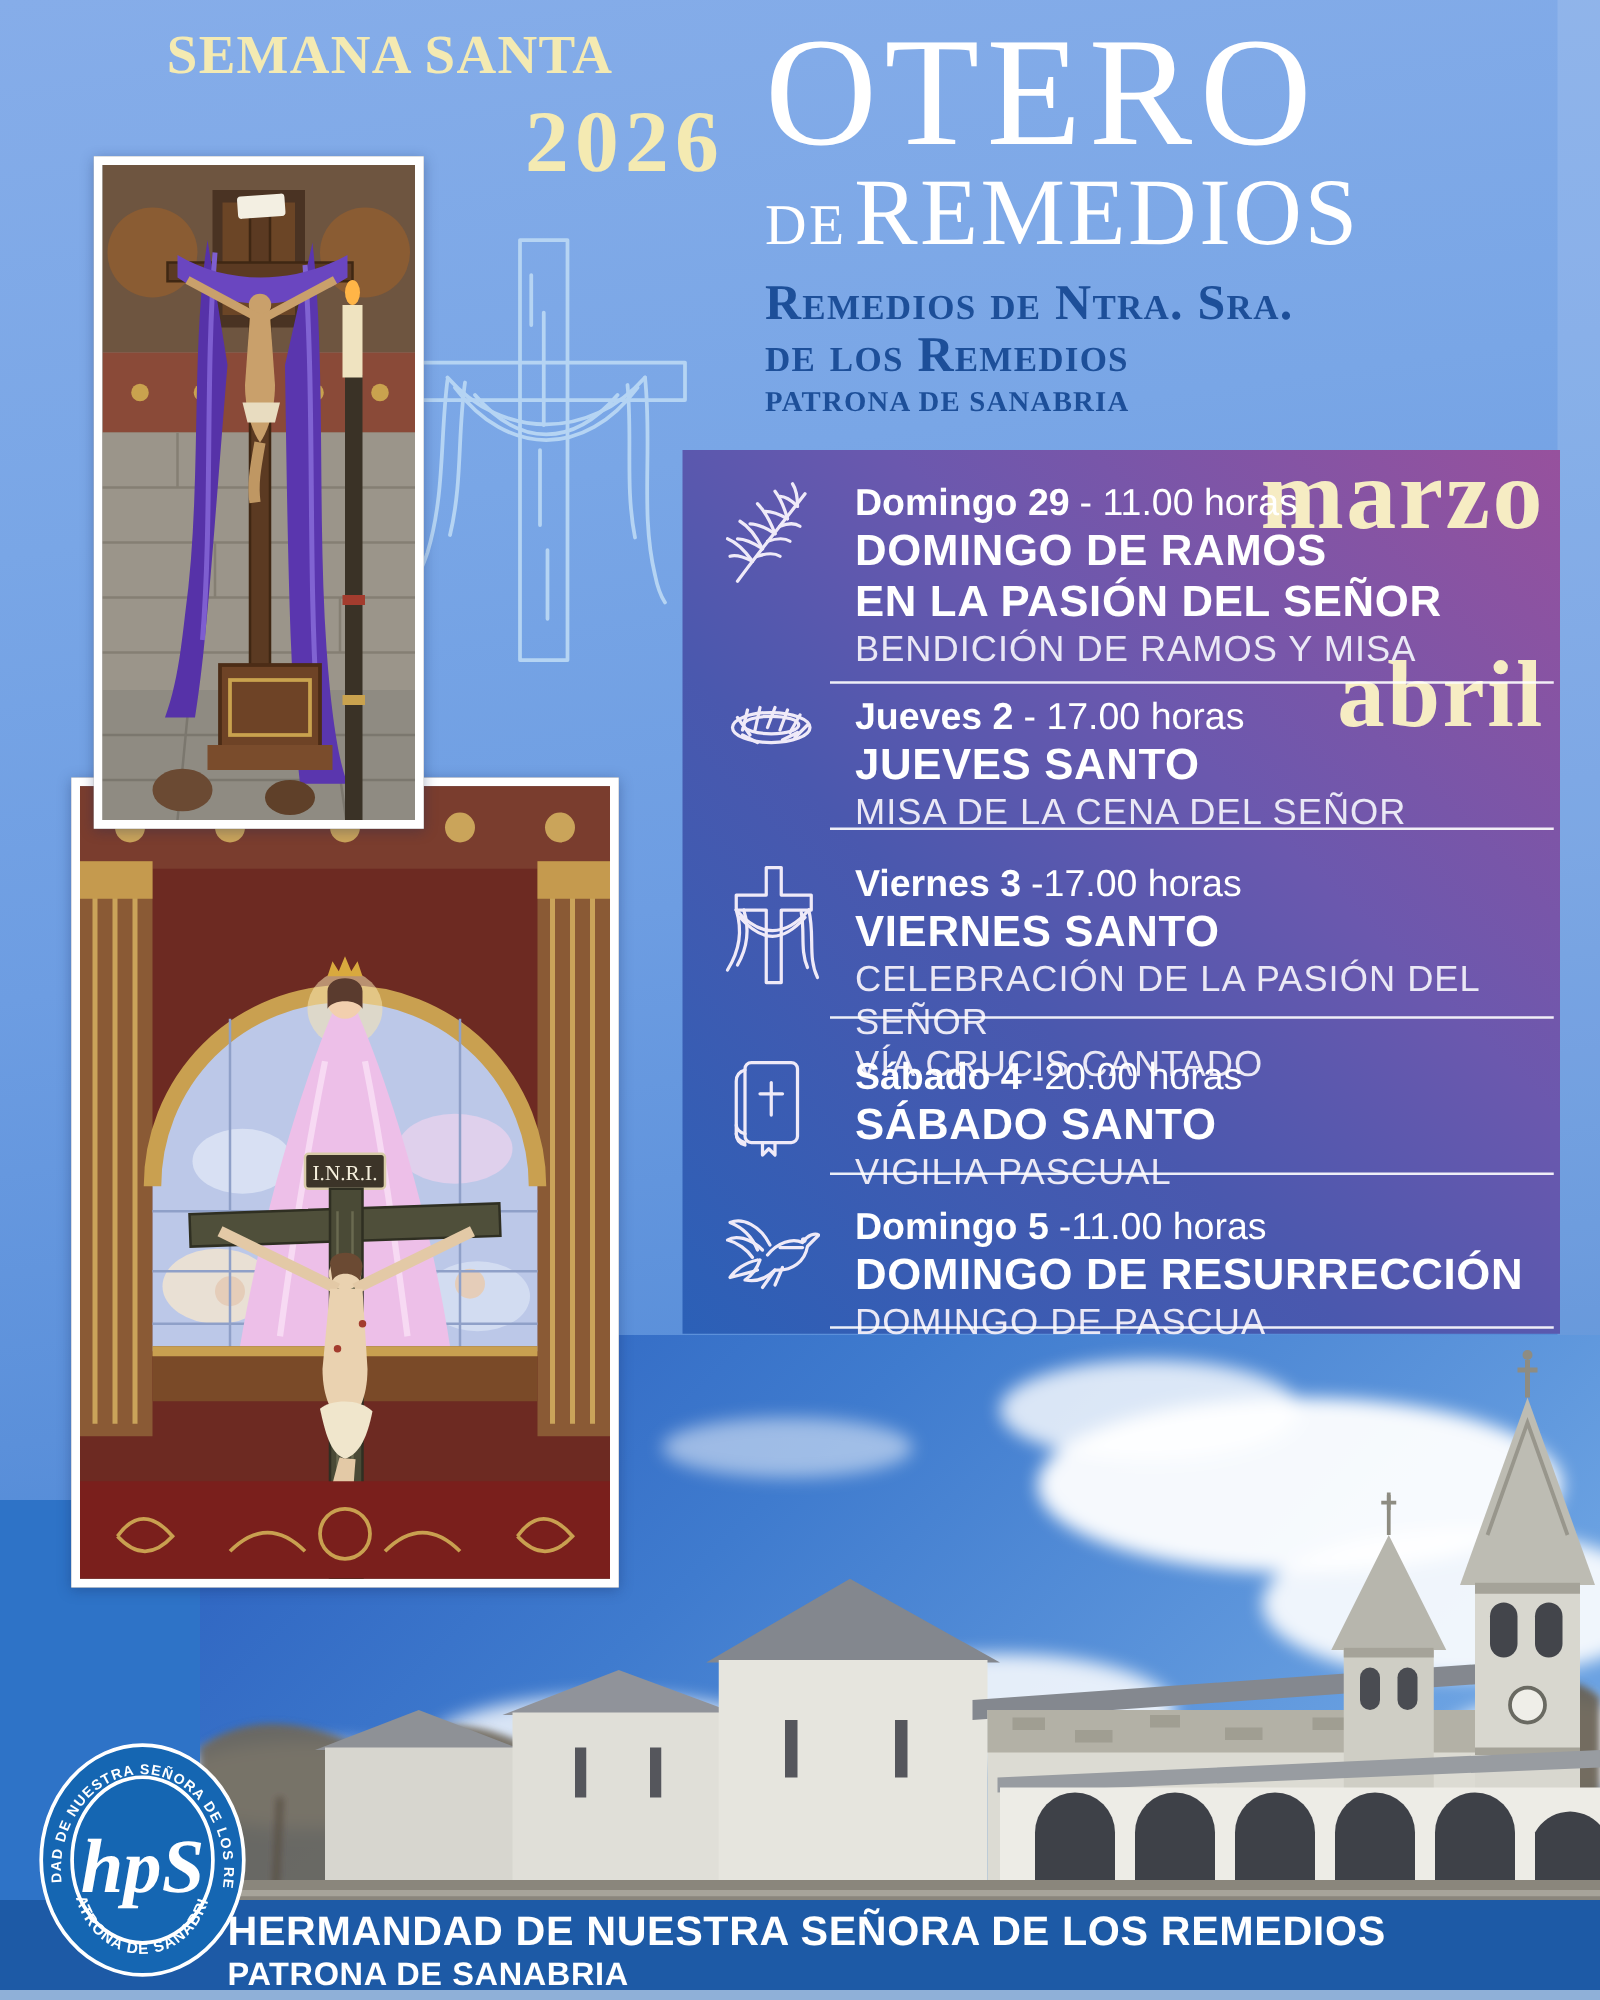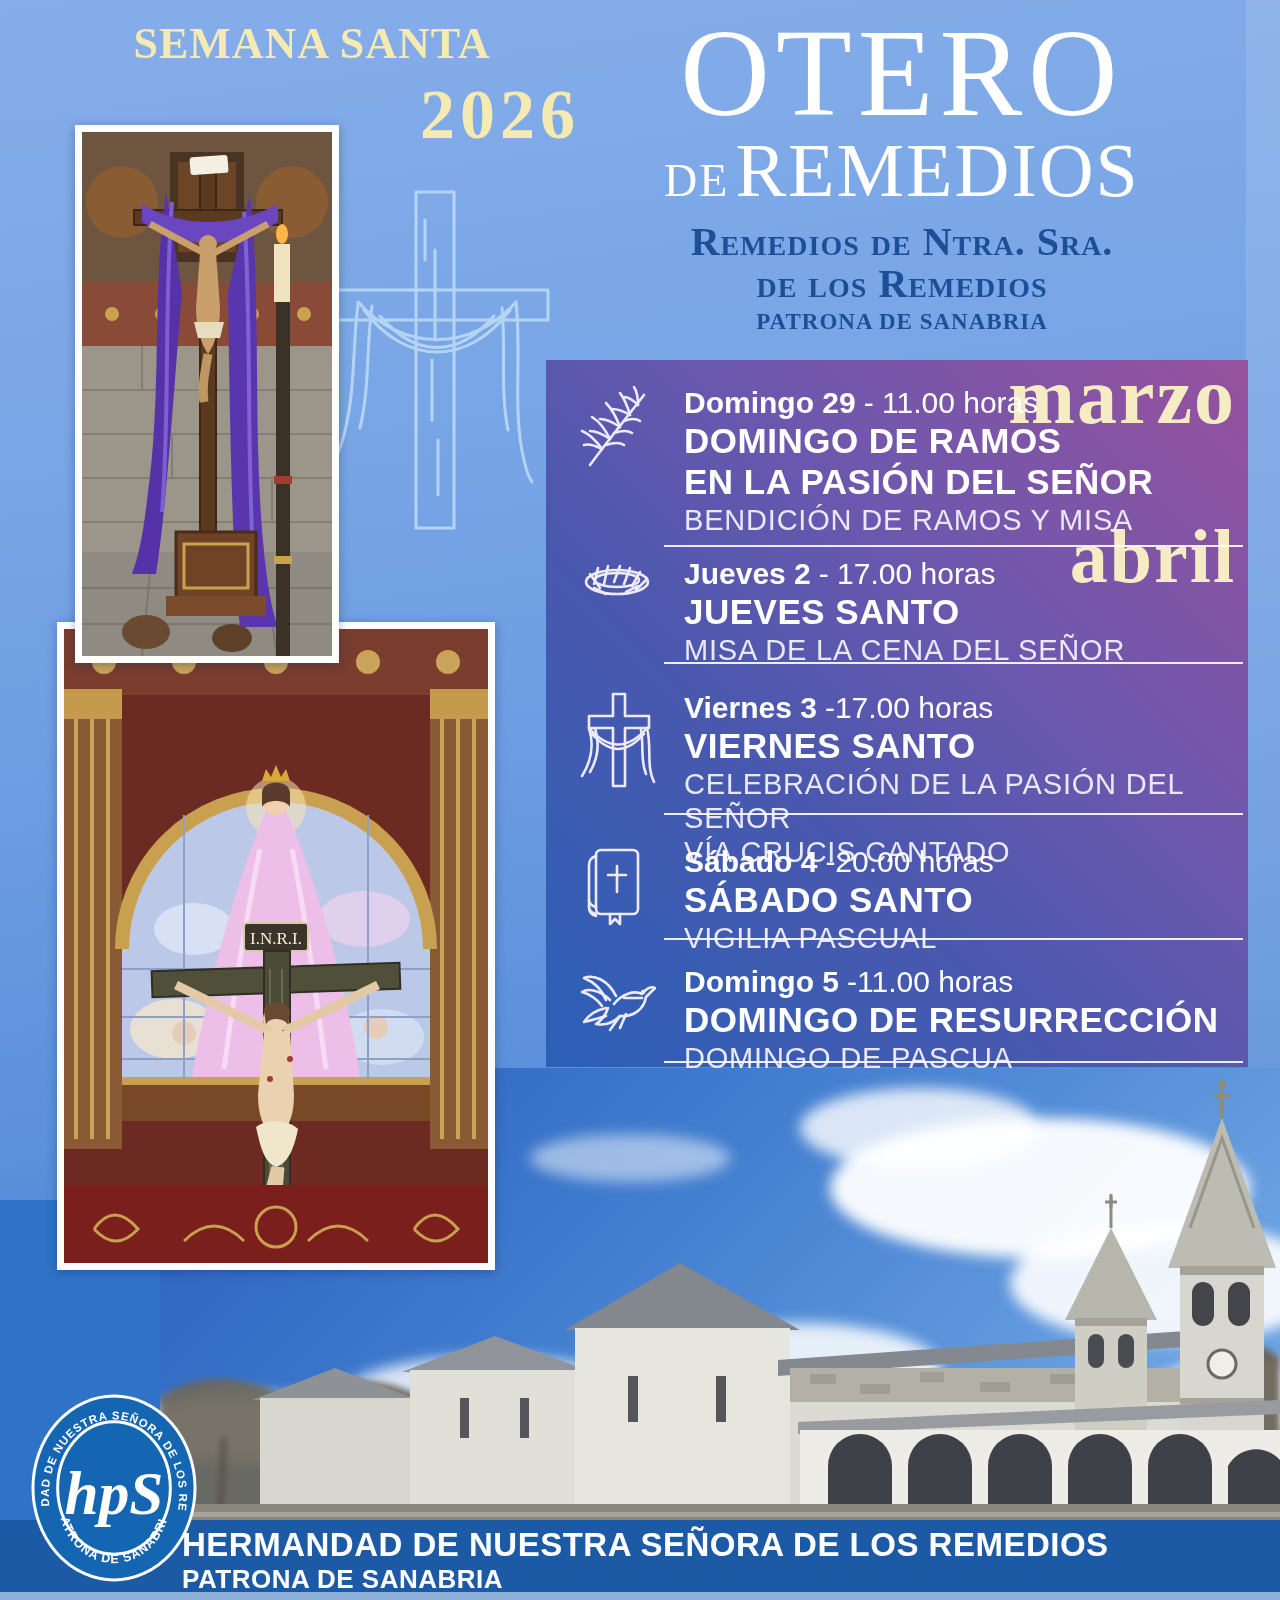--- a/index.html
+++ b/index.html
@@ -14,7 +14,7 @@
     font-family:"Liberation Serif",serif;font-weight:700;line-height:1;}
   .title-left .semana{font-size:44px;letter-spacing:1px;}
   .title-left .year{font-size:70px;letter-spacing:5px;text-align:right;padding-right:6px;margin-top:14px;}
-  .title-right{position:absolute;left:612px;top:12px;width:580px;text-align:center;
+  .title-right{position:absolute;left:612px;top:12px;width:580px;
     font-family:"Liberation Serif",serif;color:#fff;line-height:1;}
   .title-right .otero{font-size:124px;letter-spacing:6px;font-weight:400;}
   .title-right .line2{margin-top:-4px;}

